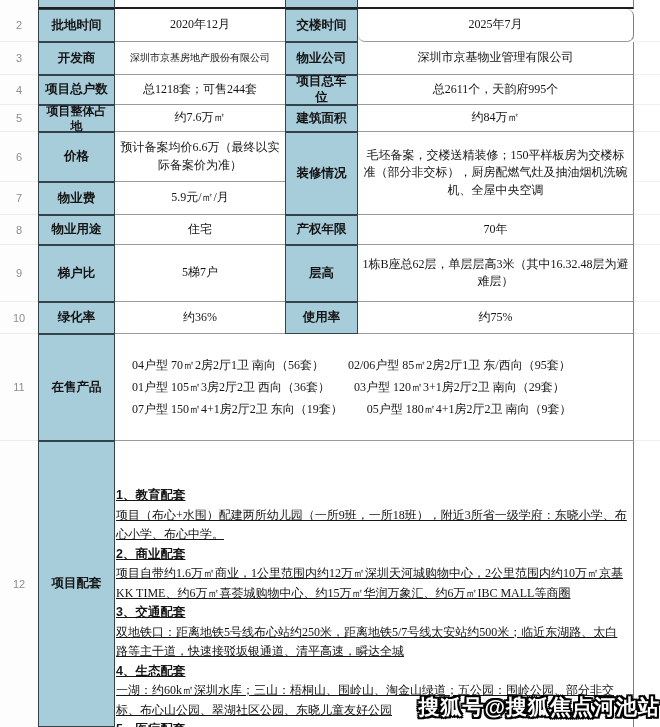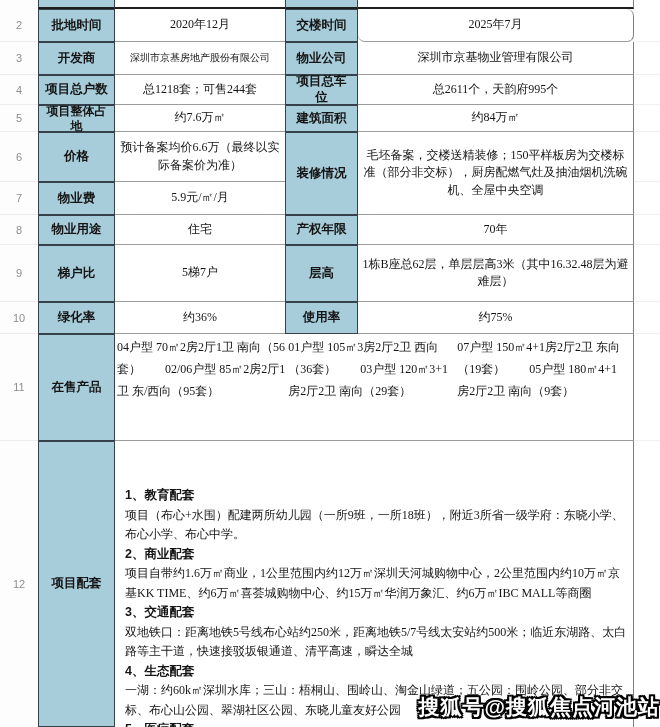--- a/index.html
+++ b/index.html
@@ -49,8 +49,8 @@
   .partial.pblue { background:#a8cdda; border-left:1px solid #35424b; border-right:1px solid #35424b; }
   .partial.pwhite { background:#ffffff; }
   .products {
-    flex-direction:row; align-items:flex-start; justify-content:center;
-    text-align:left; font-size:12px; line-height:22px; padding-left:2px;
+    flex-direction:column; align-items:flex-start; justify-content:center;
+    text-align:left; font-size:12px; line-height:22px; padding-left:17px;
   }
   .amenities {
     display:block; text-align:left; overflow:hidden;

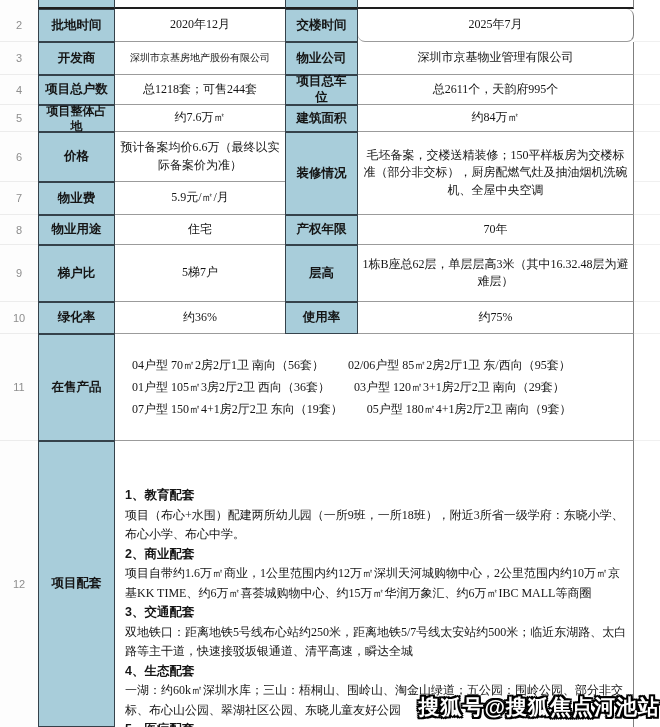--- a/index.html
+++ b/index.html
@@ -54,8 +54,8 @@
   }
   .amenities {
     display:block; text-align:left; overflow:hidden;
-    padding:45px 6px 0 10px;
-    font-size:12px; line-height:19.5px;
+    padding:45px 6px 0 1px;
+    font-size:12px; line-height:19.5px;text-decoration:underline;
   }
   .amenities .hd {
     font-family:"Liberation Sans", sans-serif;

